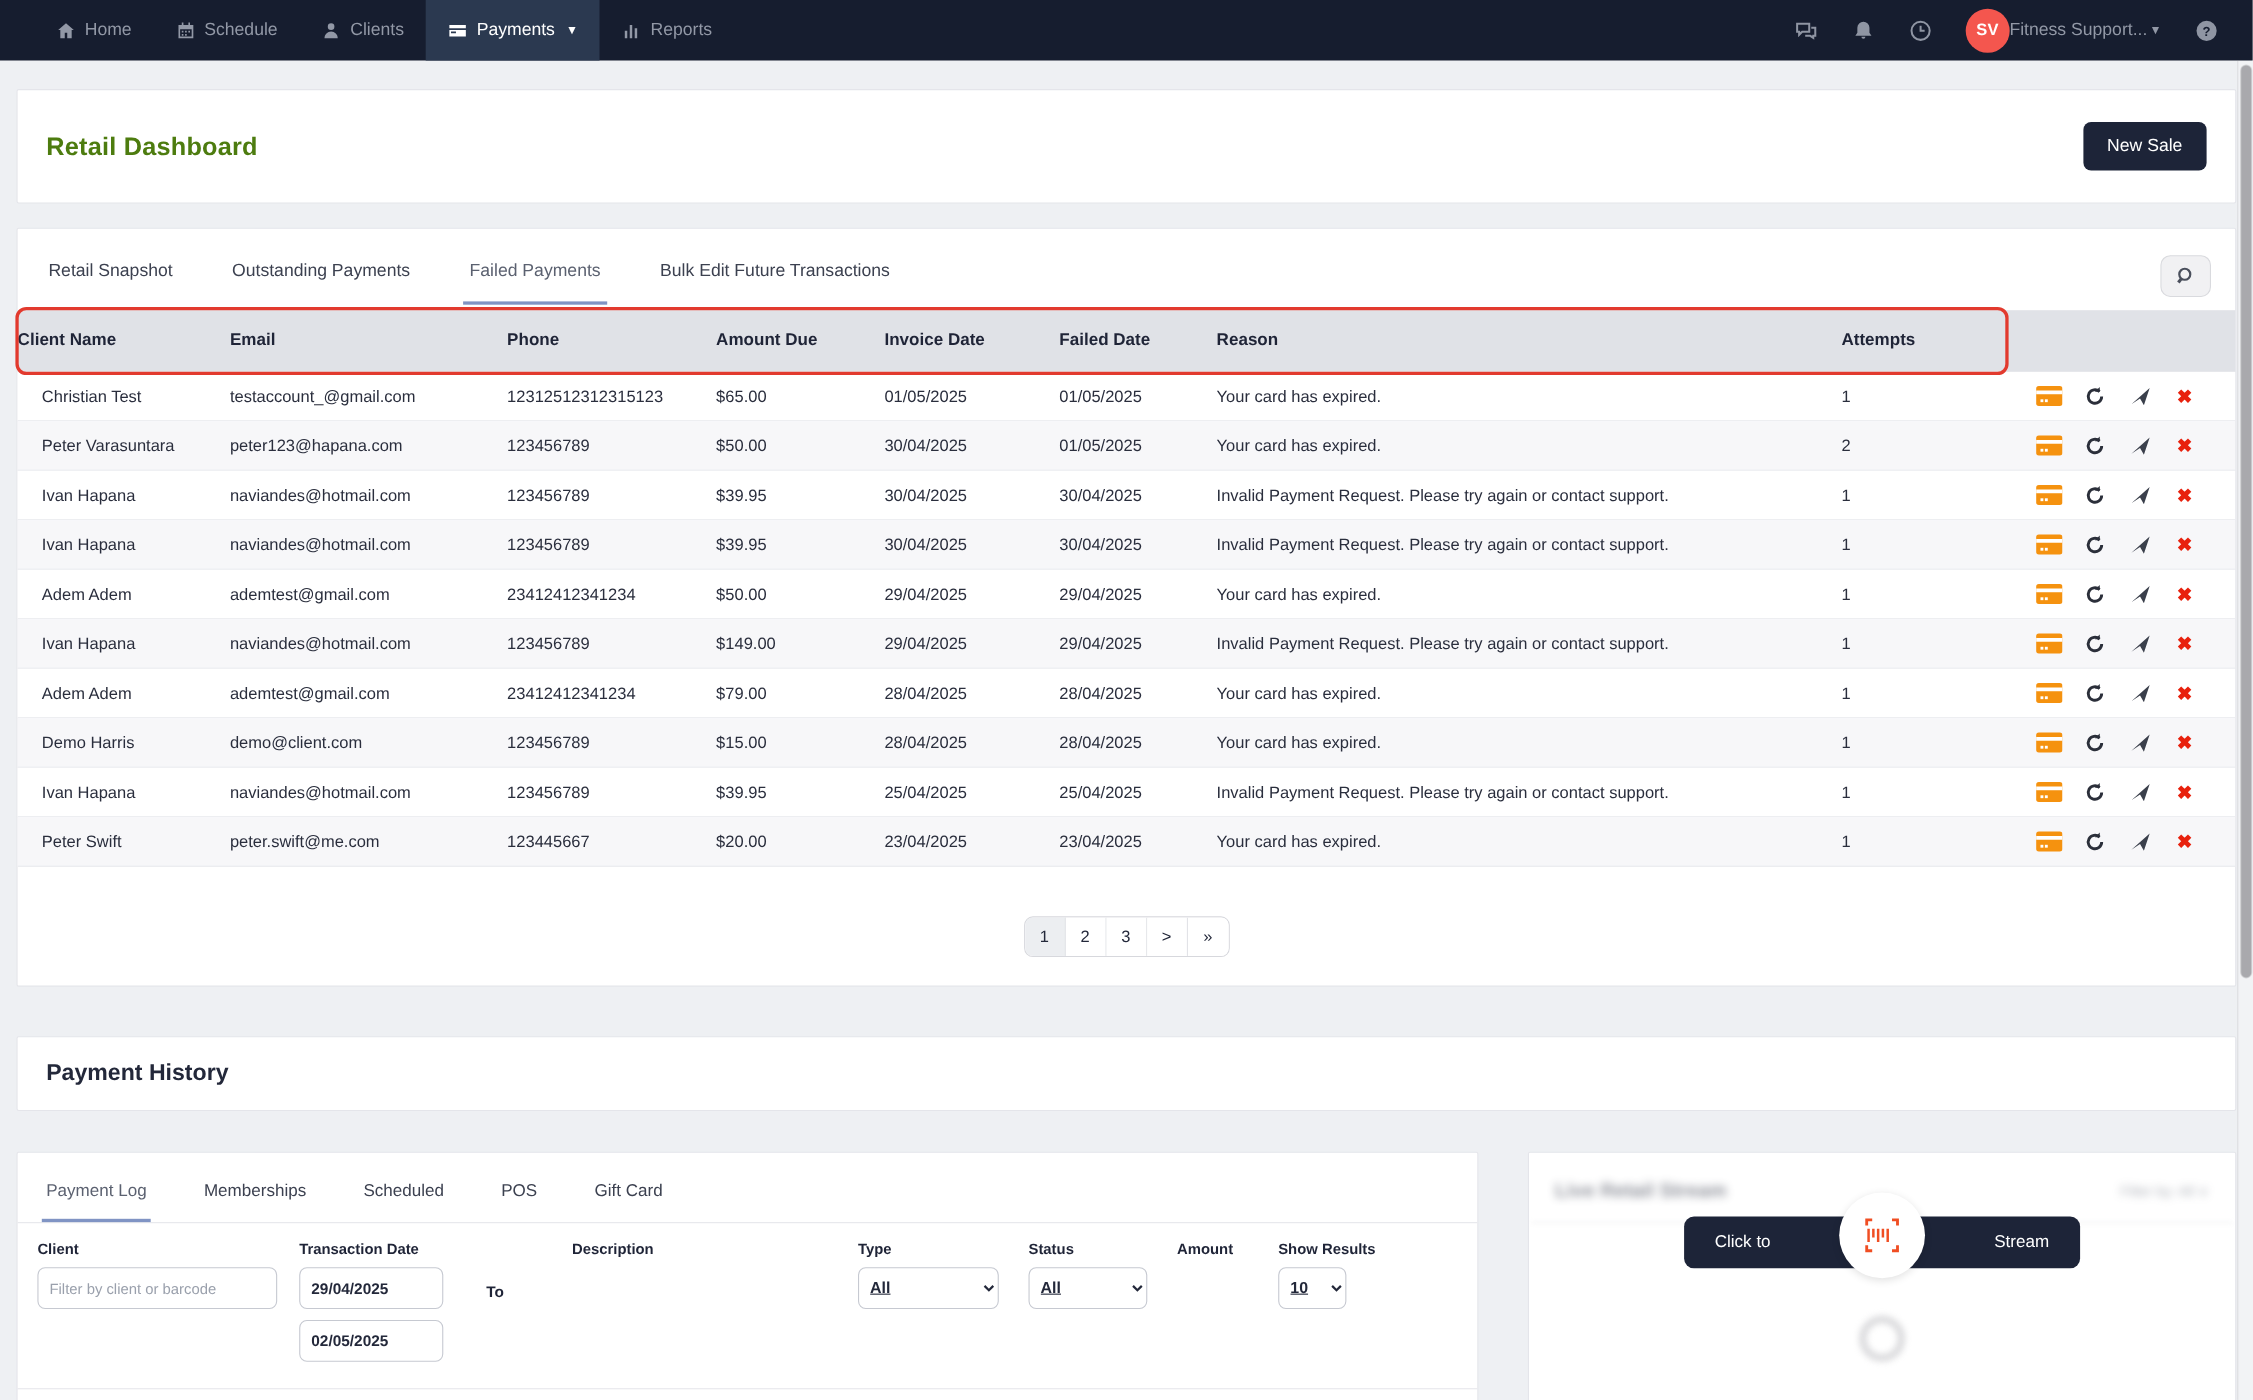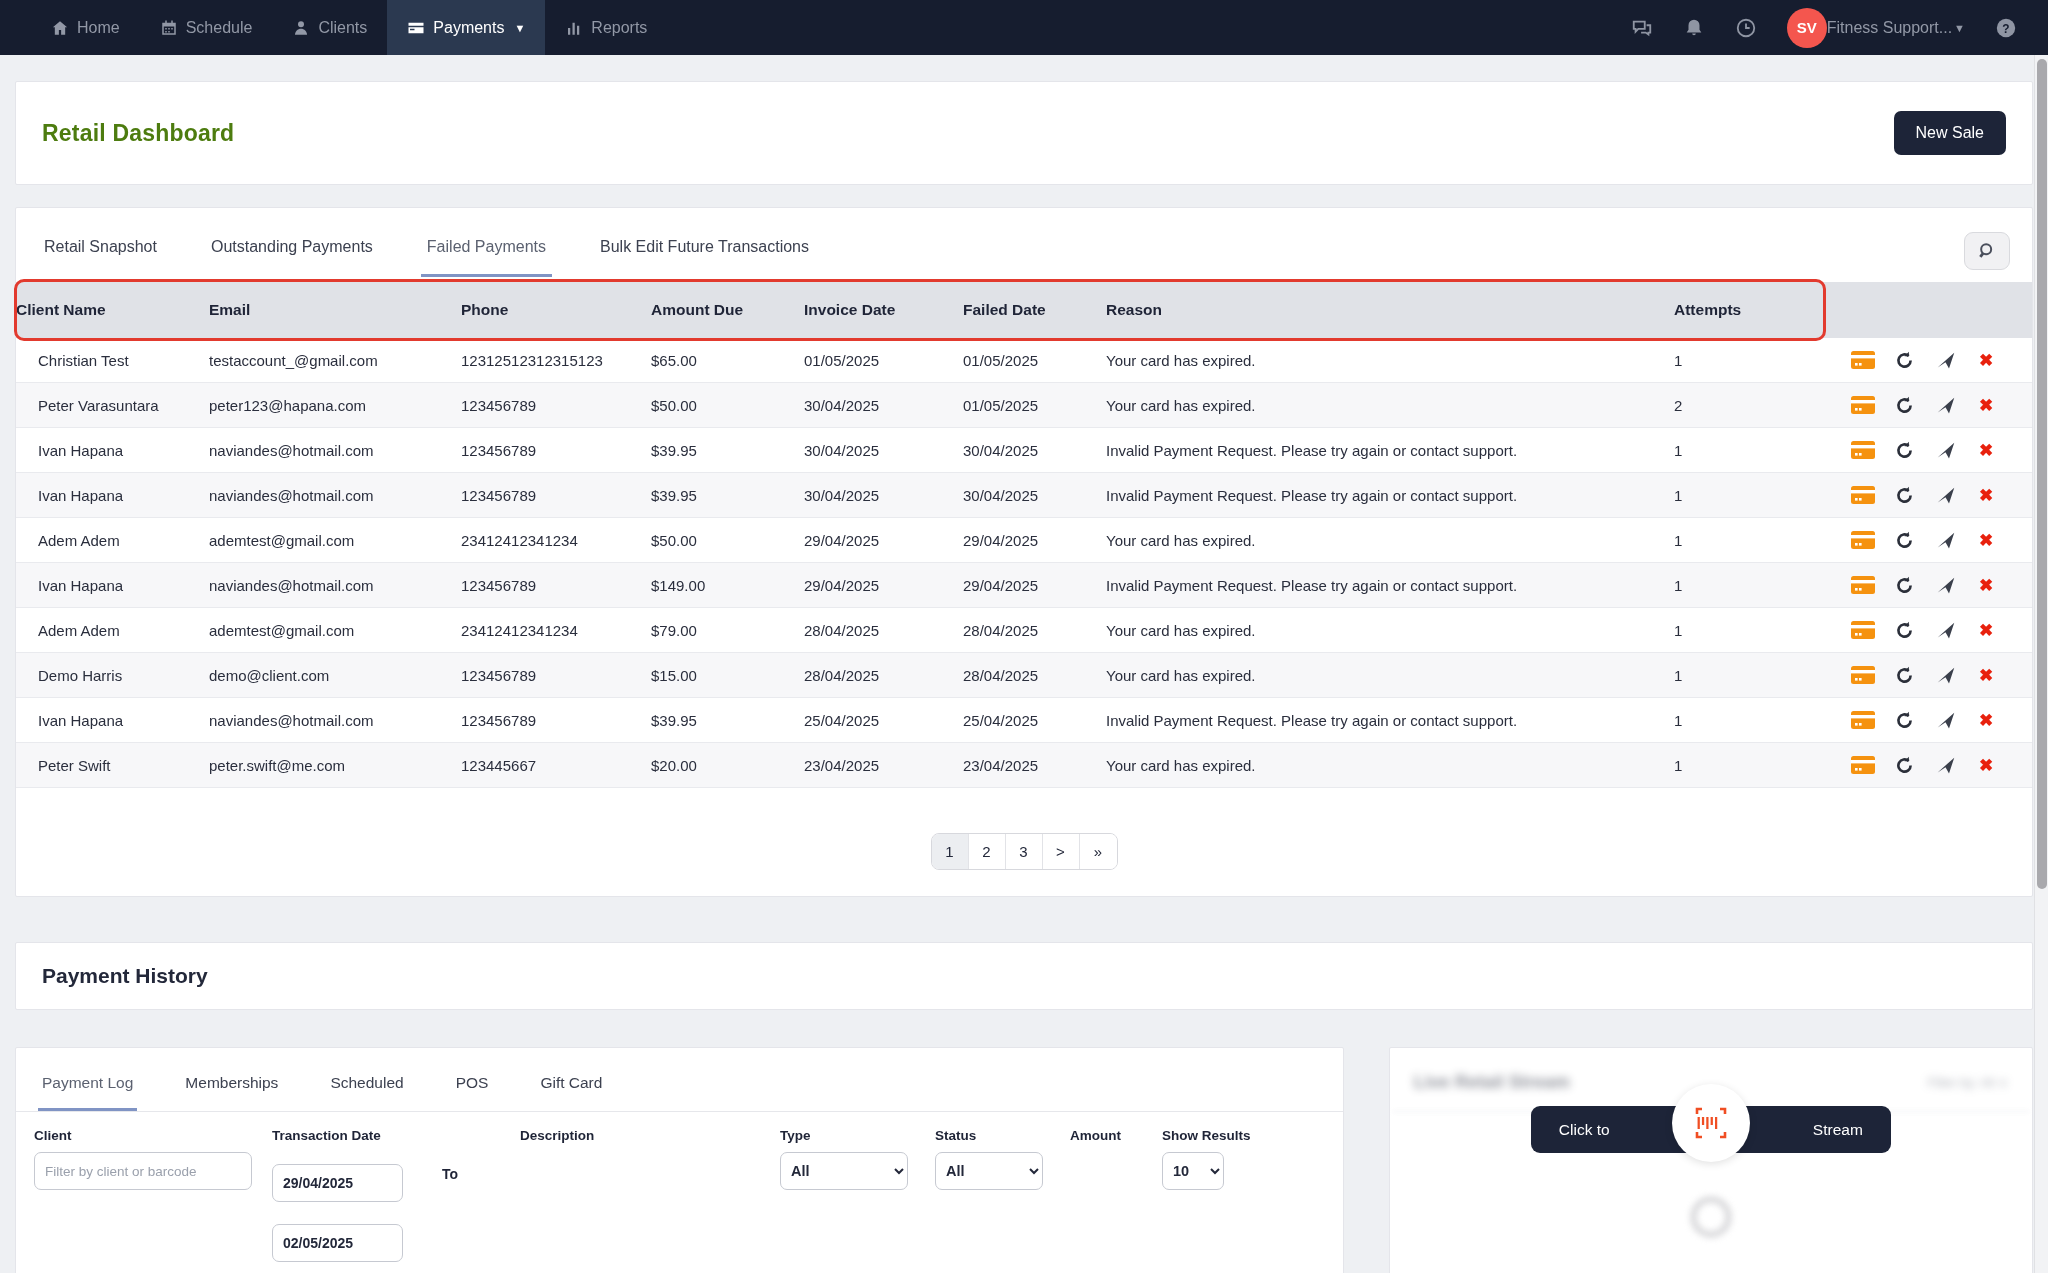--- a/index.html
+++ b/index.html
@@ -545,7 +545,7 @@
           <div class="f-label">Client</div>
           <input class="f-input" style="width: 218px;" placeholder="Filter by client or barcode">
         </div>
-        <div class="f-col" style="width:160px;gap:12px;">
+        <div class="f-col" style="width:160px;">
           <div class="f-label">Transaction Date</div>
           <input class="f-input date-input" value="29/04/2025" style="">
           <input class="f-input date-input" style="margin-top: 10px;" value="02/05/2025">

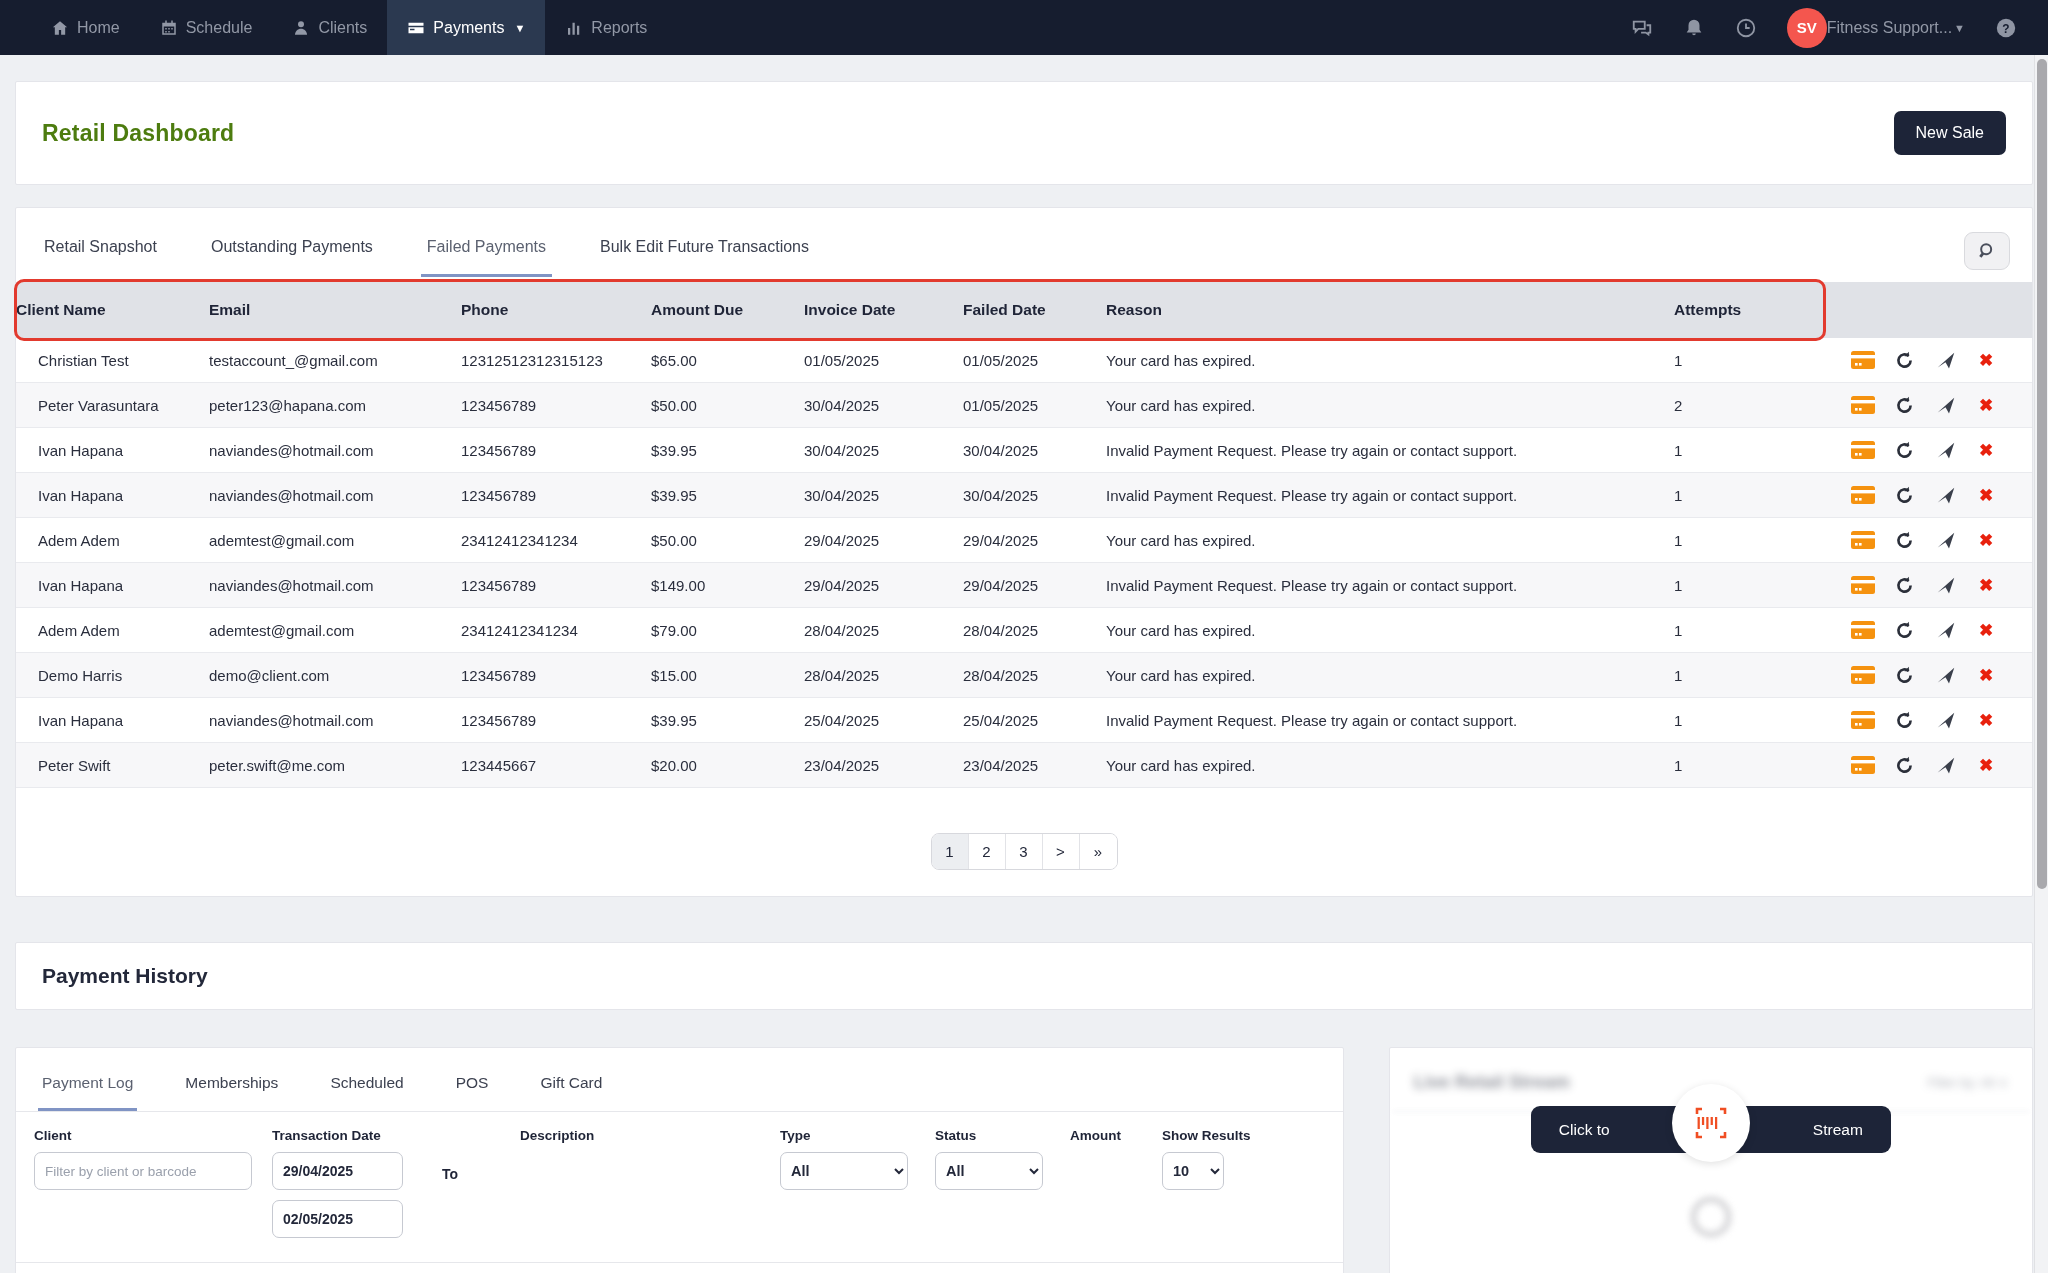--- a/index.html
+++ b/index.html
@@ -74,7 +74,7 @@
   .f-input::placeholder { color:#9aa0ac; font-size:13.5px; }
   .date-input { width:131px; font-weight:bold; }
   .to-label { font-size:14px; font-weight:bold; color:#1f2437; margin:10px 0 0 10px; }
-  .f-select { border:1px solid #c6c9d1; border-radius:7px; height:38px; font-size:14.5px; font-weight:bold; color:#23283a; padding:0 6px; background:#fff; font-family:inherit; }
+  .f-select { border:1px solid #c6c9d1; border-radius:7px; height:38px; font-size:14.5px; font-weight:bold; color:#23283a; padding:0 6px; background:#fff; font-family:inherit;text-decoration:underline; }
   .plog-divider { border-top:1px solid #e6e7eb; margin-top:4px; }
   .prow { display:flex; align-items:flex-start; padding:14px 18px 0 18px; font-size:15px; color:#2a2e3d; }
 

